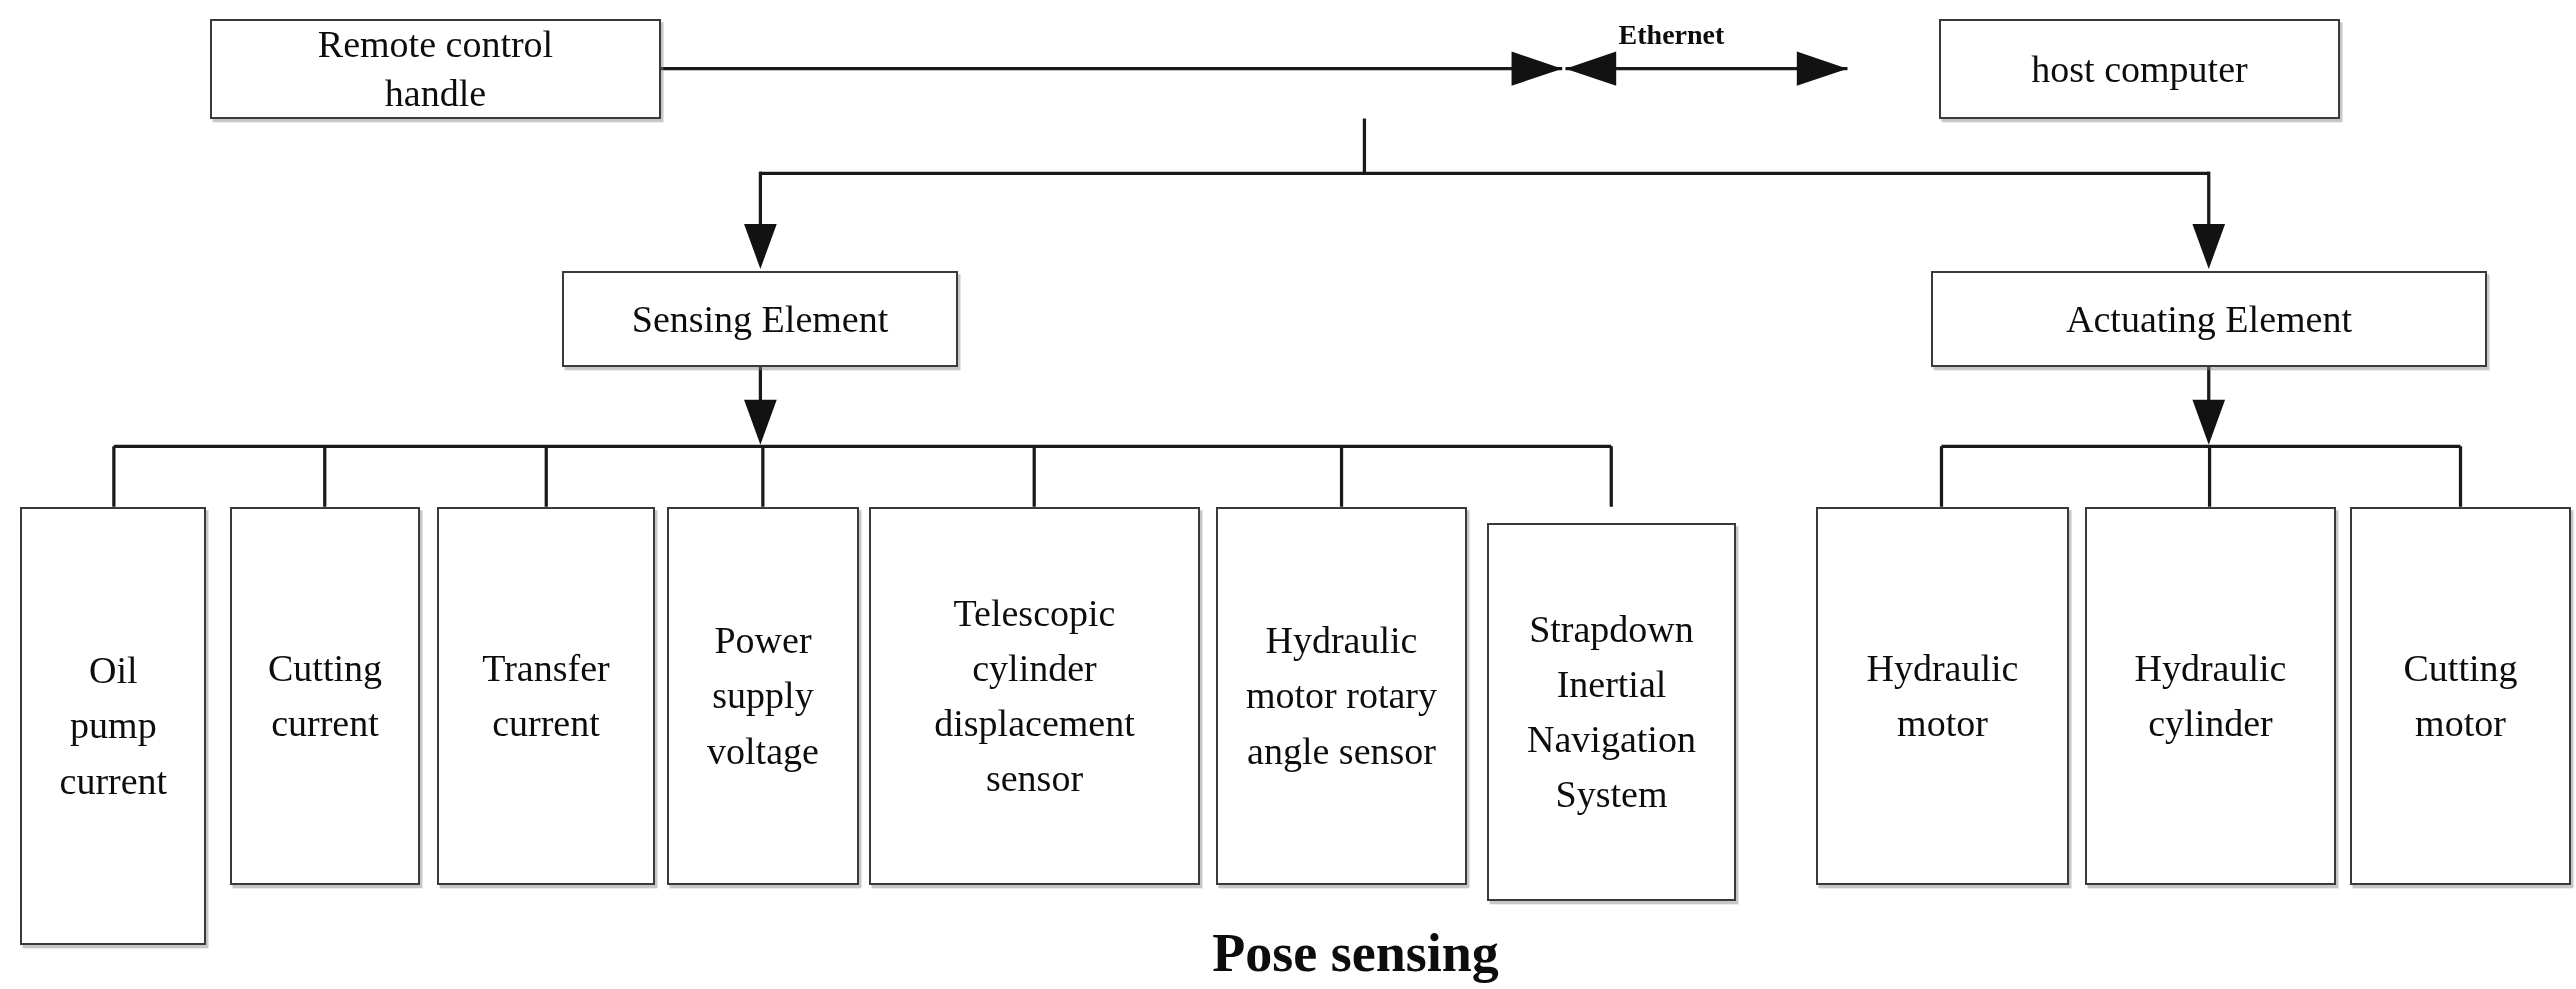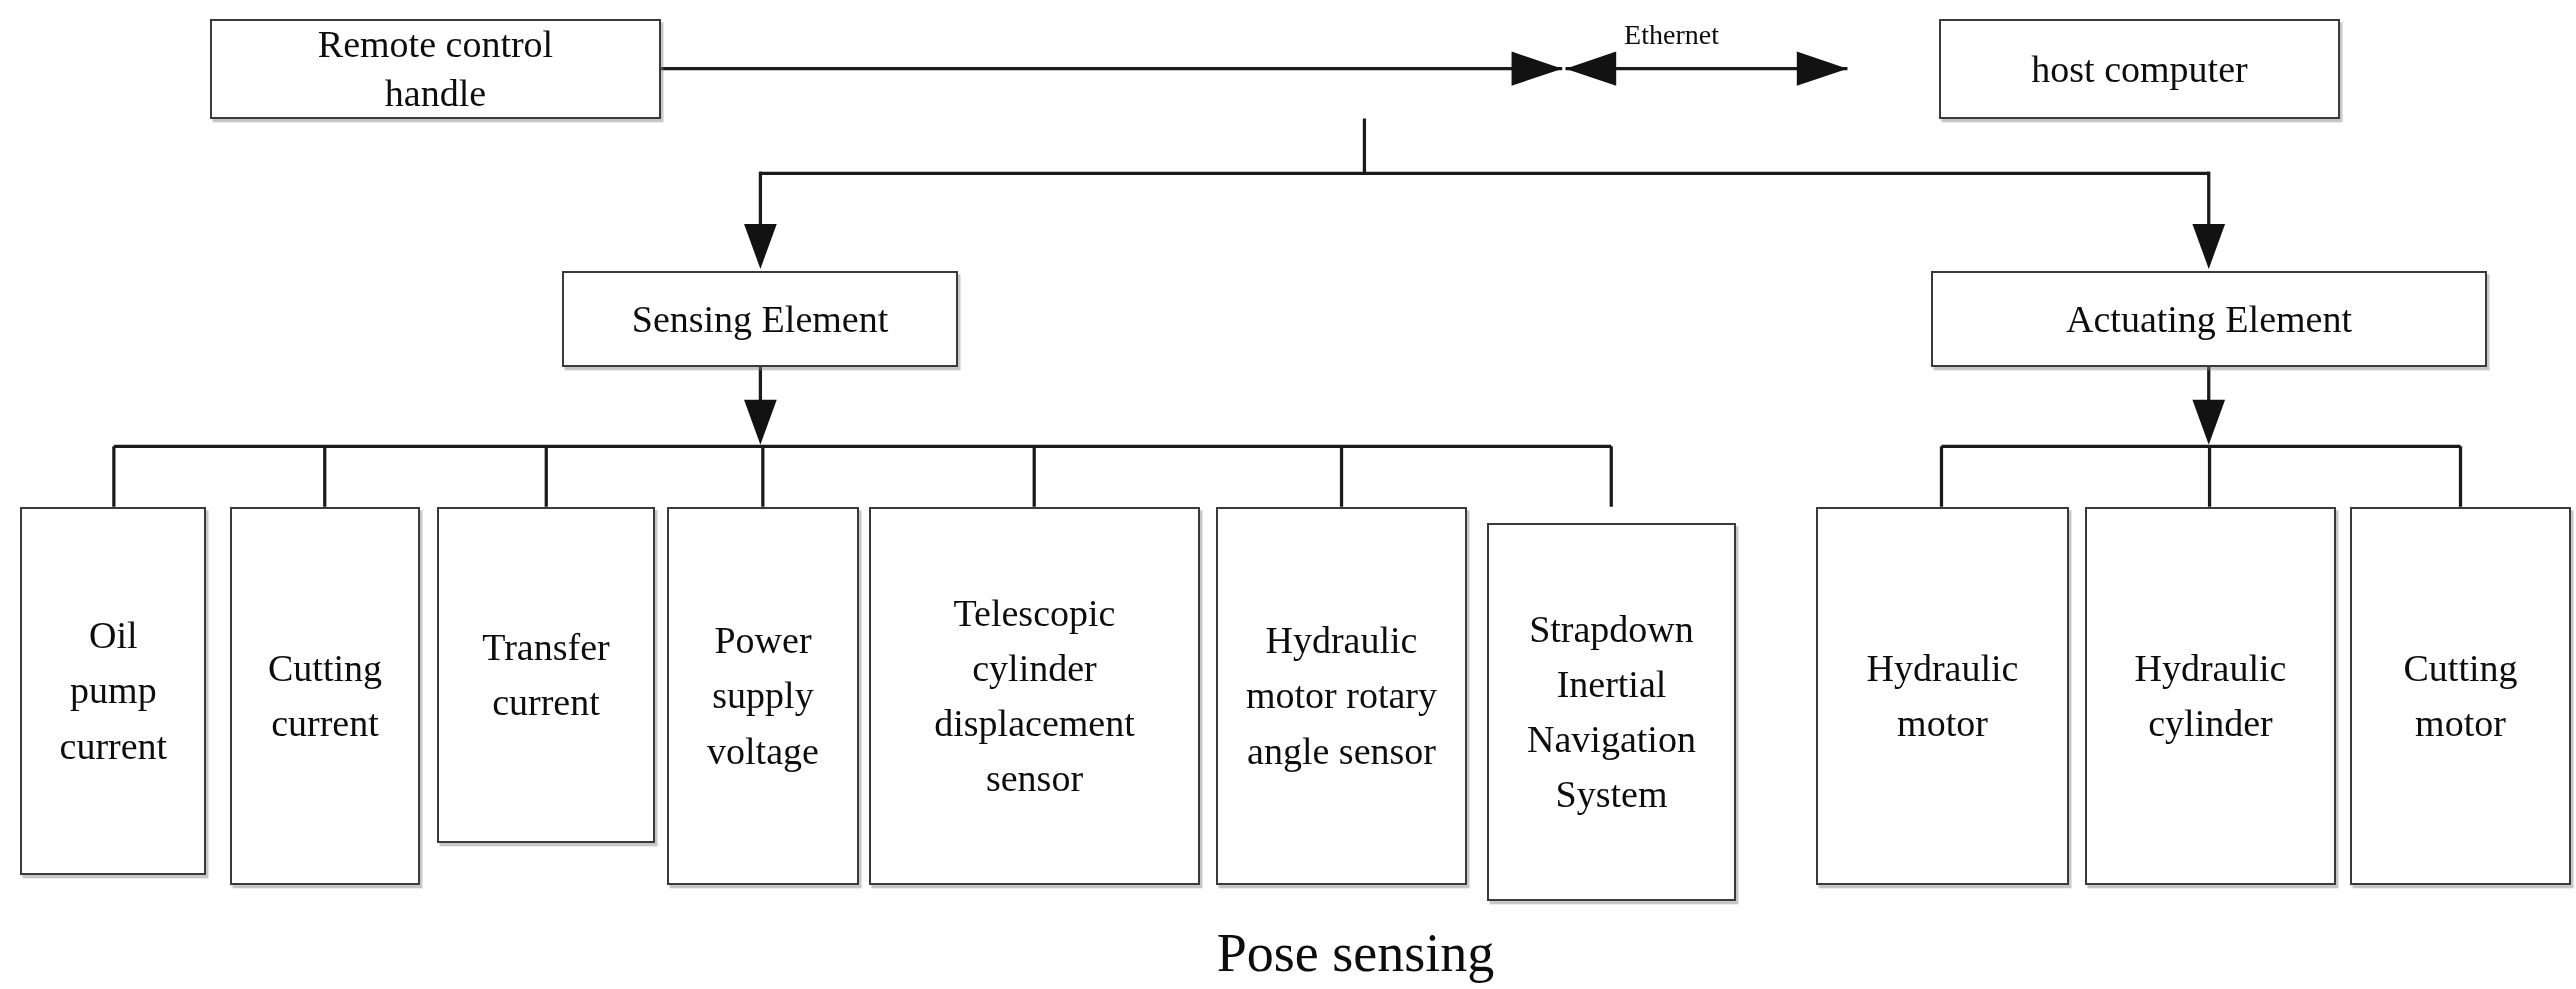--- a/index.html
+++ b/index.html
@@ -57,6 +57,7 @@
     z-index:2;
     text-align:center;
     white-space:nowrap;
+    font-weight:bold;
   }
   
   [data-name="node-remote-control-handle"]{left:210px;top:19px;width:451px;height:100px;}

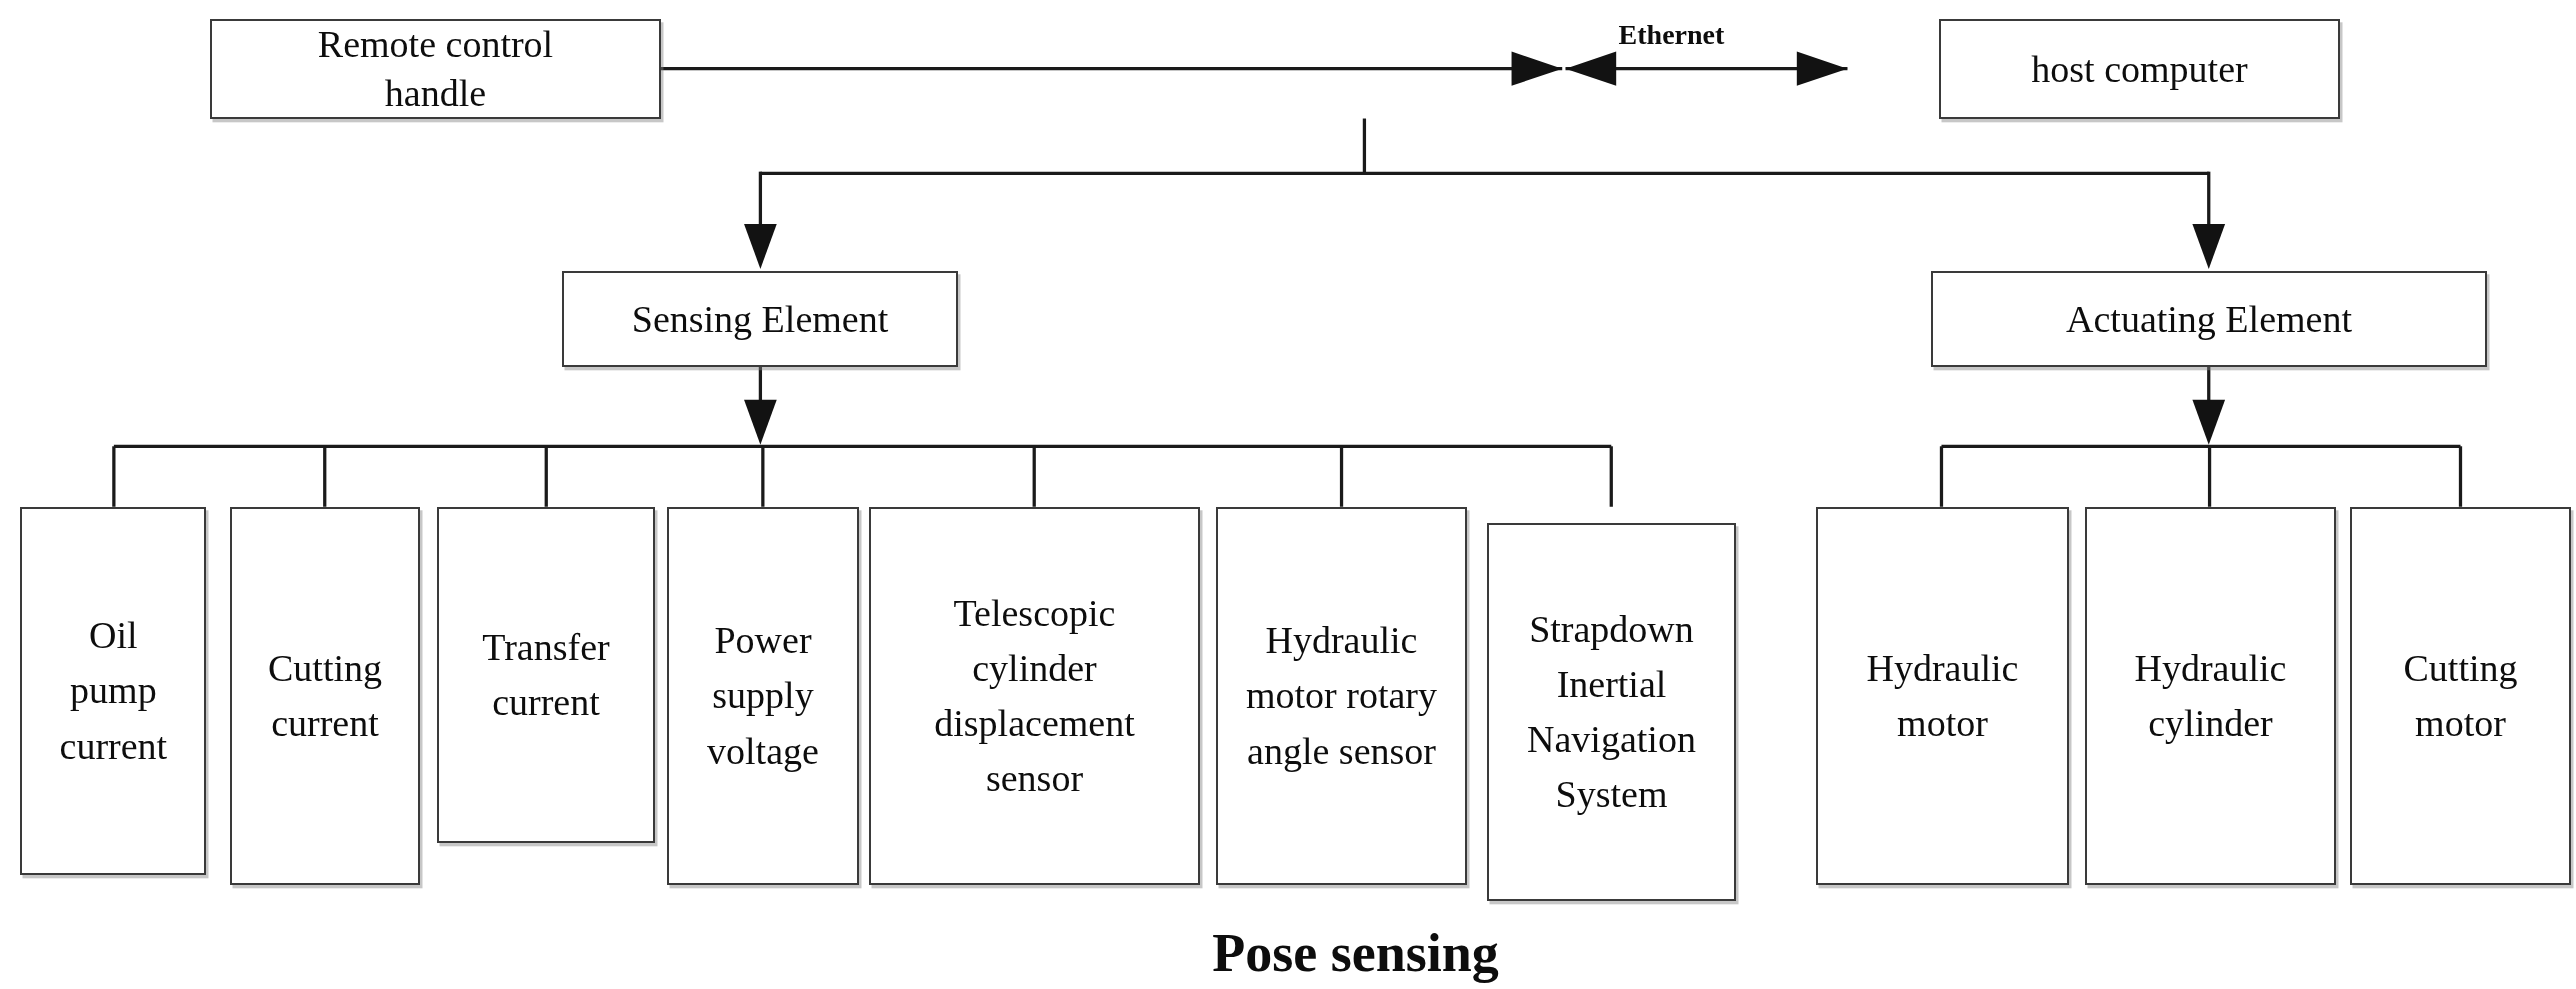--- a/index.html
+++ b/index.html
@@ -68,7 +68,7 @@
   [data-name="node-sensing-element"]{left:562px;top:271px;width:396px;height:96px;}
   [data-name="node-actuating-element"]{left:1931px;top:271px;width:556px;height:96px;}
   
-  [data-name="node-oil-pump-current"]{left:20.4px;top:507px;width:186px;height:368px;}
+  [data-name="node-oil-pump-current"]{left:20.4px;top:507px;width:186px;height:438px;}
   [data-name="node-cutting-current"]{left:230px;top:507px;width:190px;height:378px;}
   [data-name="node-transfer-current"]{left:437px;top:507px;width:218px;height:336px;}
   [data-name="node-power-supply-voltage"]{left:667px;top:507px;width:192px;height:378px;}

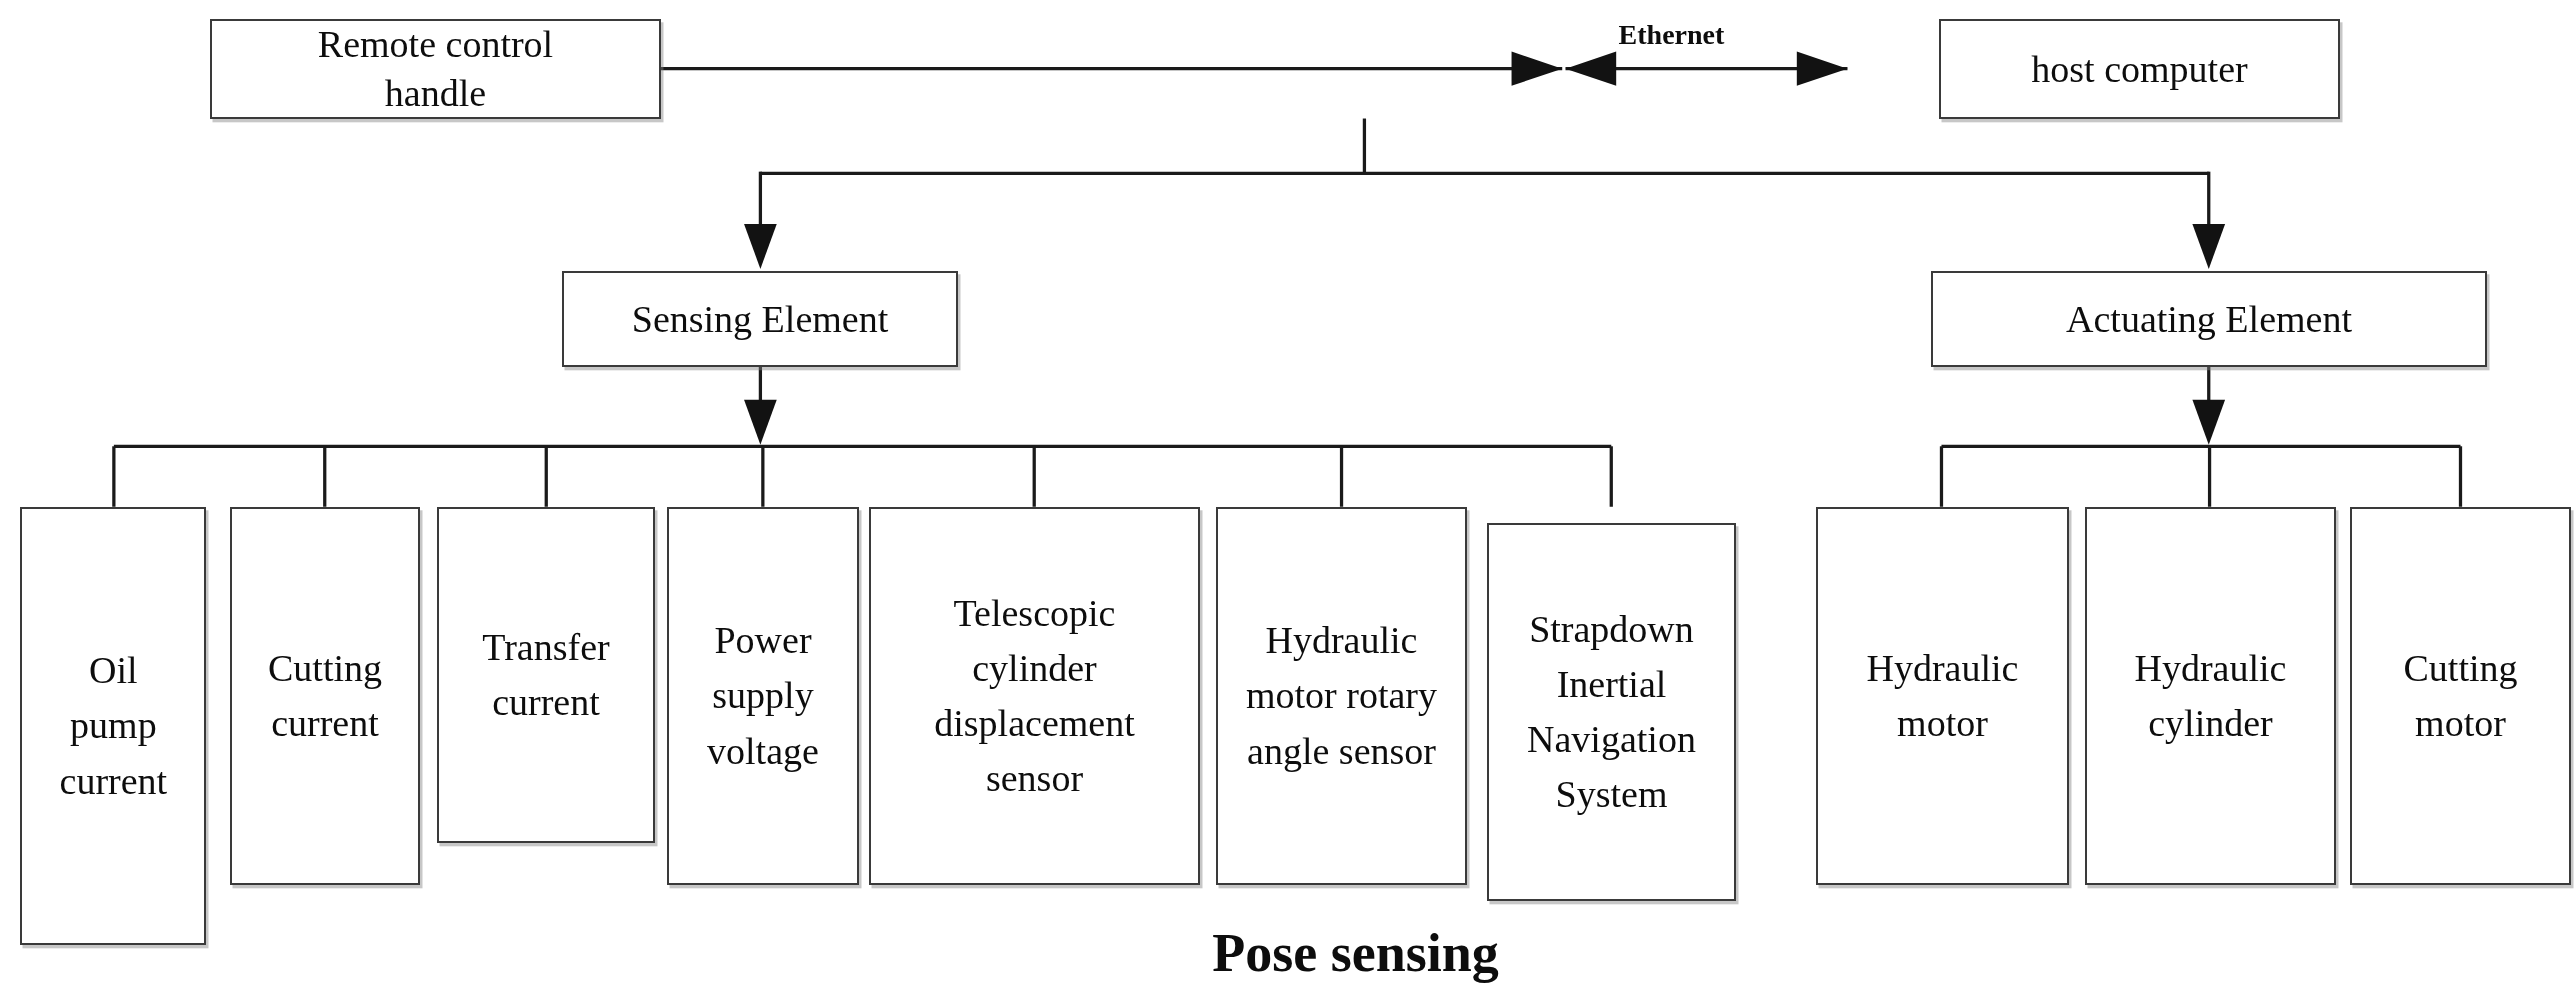--- a/index.html
+++ b/index.html
@@ -70,7 +70,7 @@
   
   [data-name="node-oil-pump-current"]{left:20.4px;top:507px;width:186px;height:438px;}
   [data-name="node-cutting-current"]{left:230px;top:507px;width:190px;height:378px;}
-  [data-name="node-transfer-current"]{left:437px;top:507px;width:218px;height:336px;}
+  [data-name="node-transfer-current"]{left:437px;top:507px;width:218px;height:378px;}
   [data-name="node-power-supply-voltage"]{left:667px;top:507px;width:192px;height:378px;}
   [data-name="node-telescopic-cylinder-displacement-sensor"]{left:869px;top:507px;width:331px;height:378px;}
   [data-name="node-hydraulic-motor-rotary-angle-sensor"]{left:1216px;top:507px;width:251px;height:378px;}

